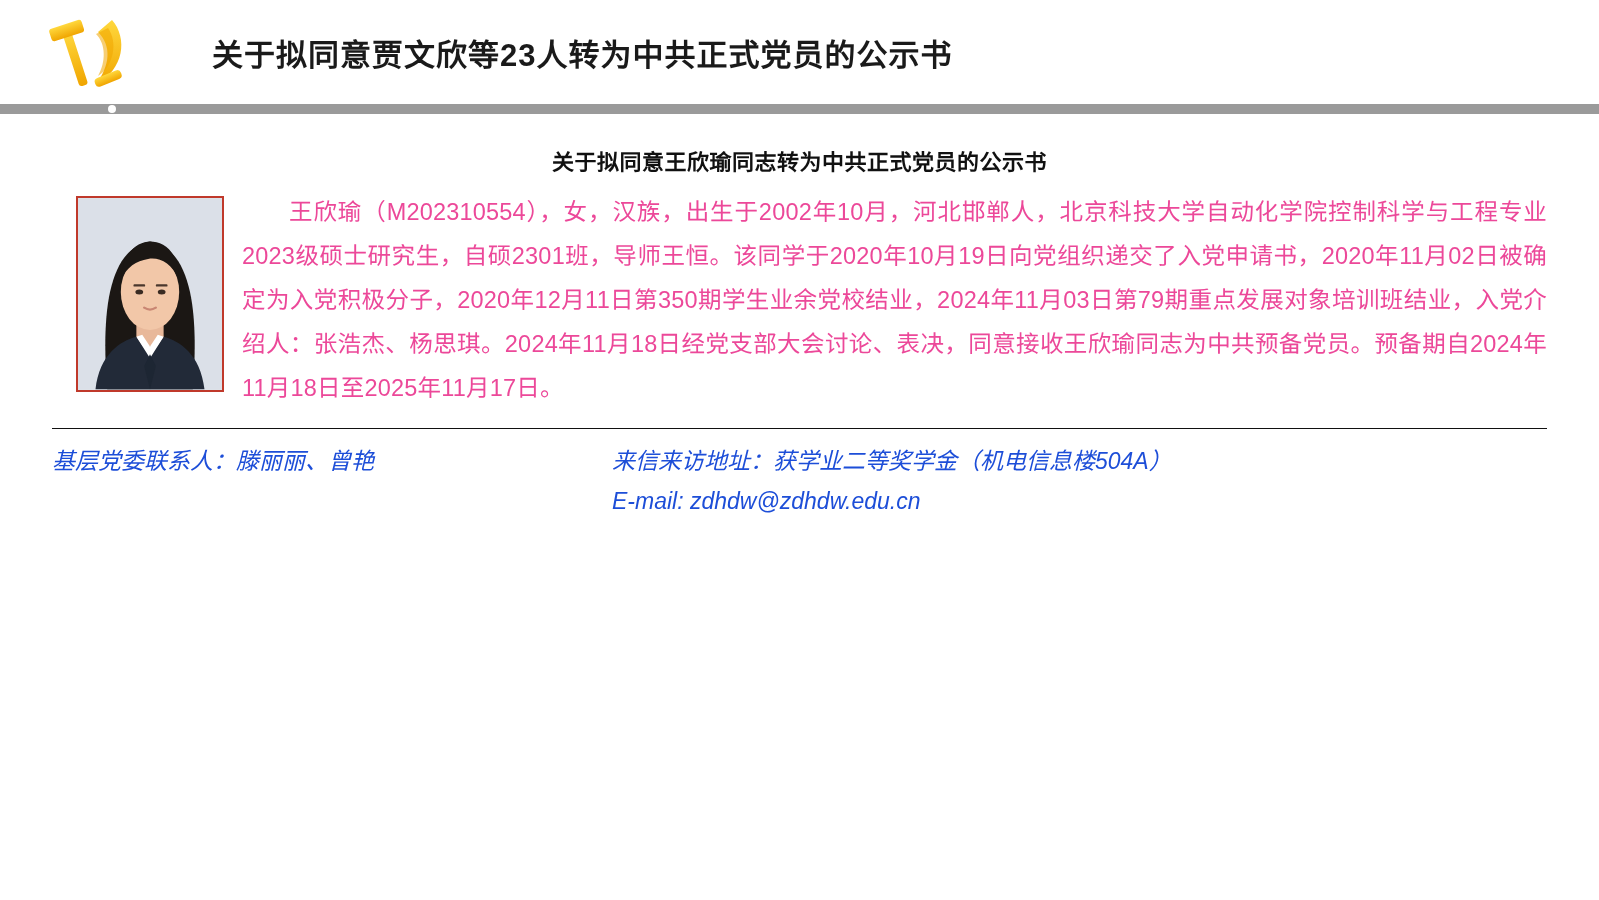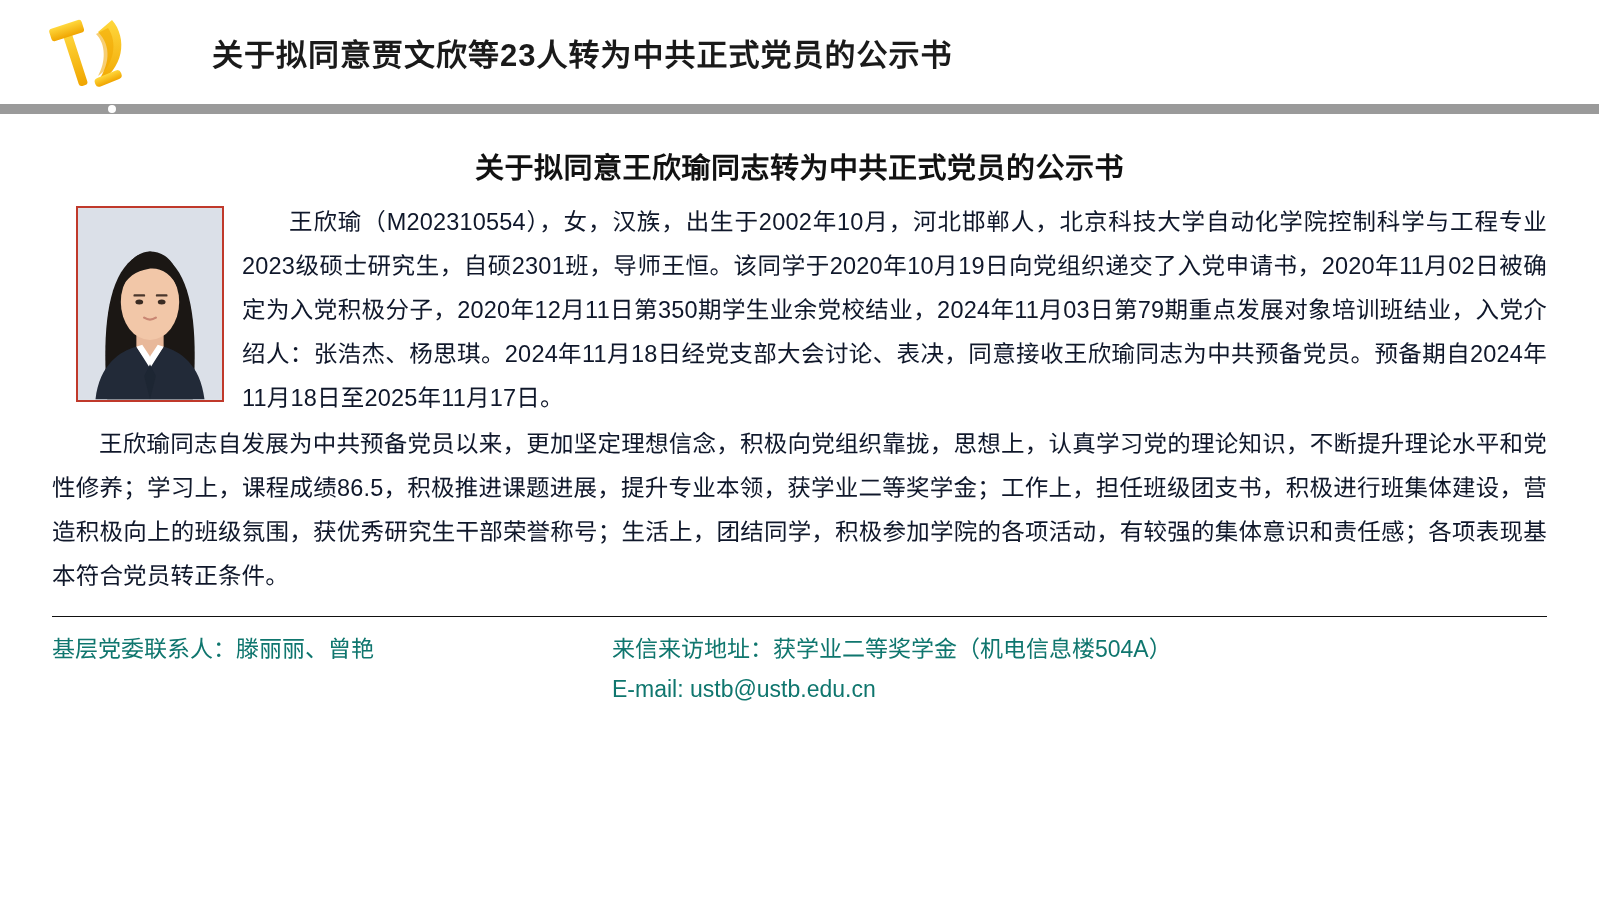--- a/index.html
+++ b/index.html
@@ -66,7 +66,7 @@
   }
   .doc-title {
     text-align: center;
-    font-size: 29px;
+    font-size: 22px;
     font-weight: bold;
     color: #111111;
     letter-spacing: 0.5px;

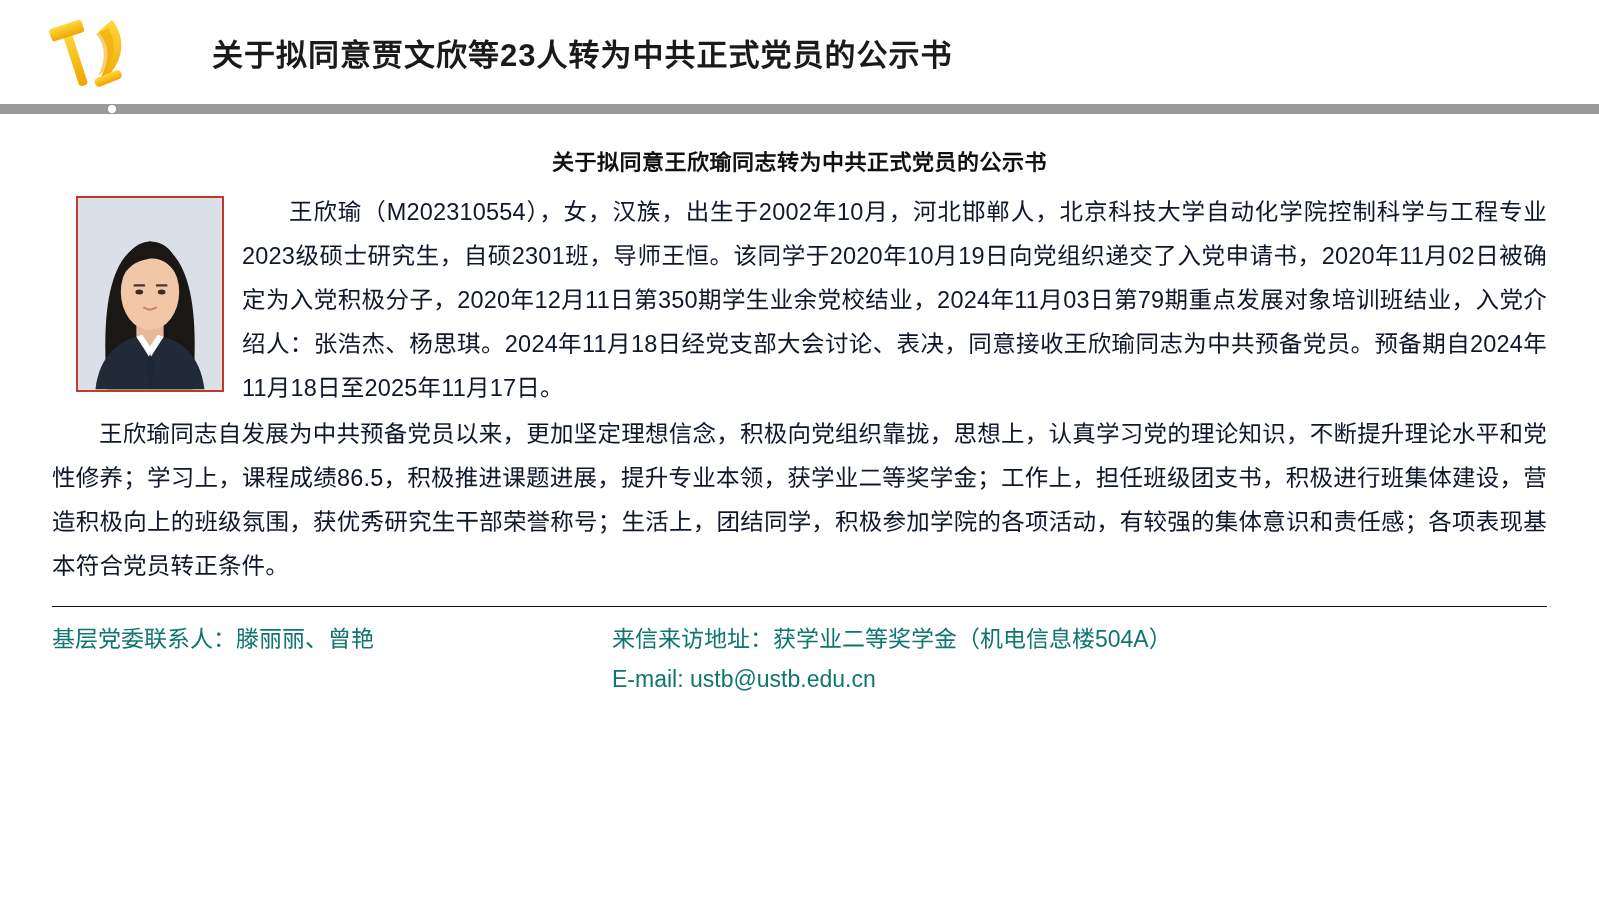--- a/index.html
+++ b/index.html
@@ -91,7 +91,7 @@
   p.para {
     font-size: 23.5px;
     line-height: 44px;
-    color: #0f172a;
+    color: #ec4899;
     text-align: justify;
     text-justify: inter-ideograph;
     margin: 0 0 2px 0;

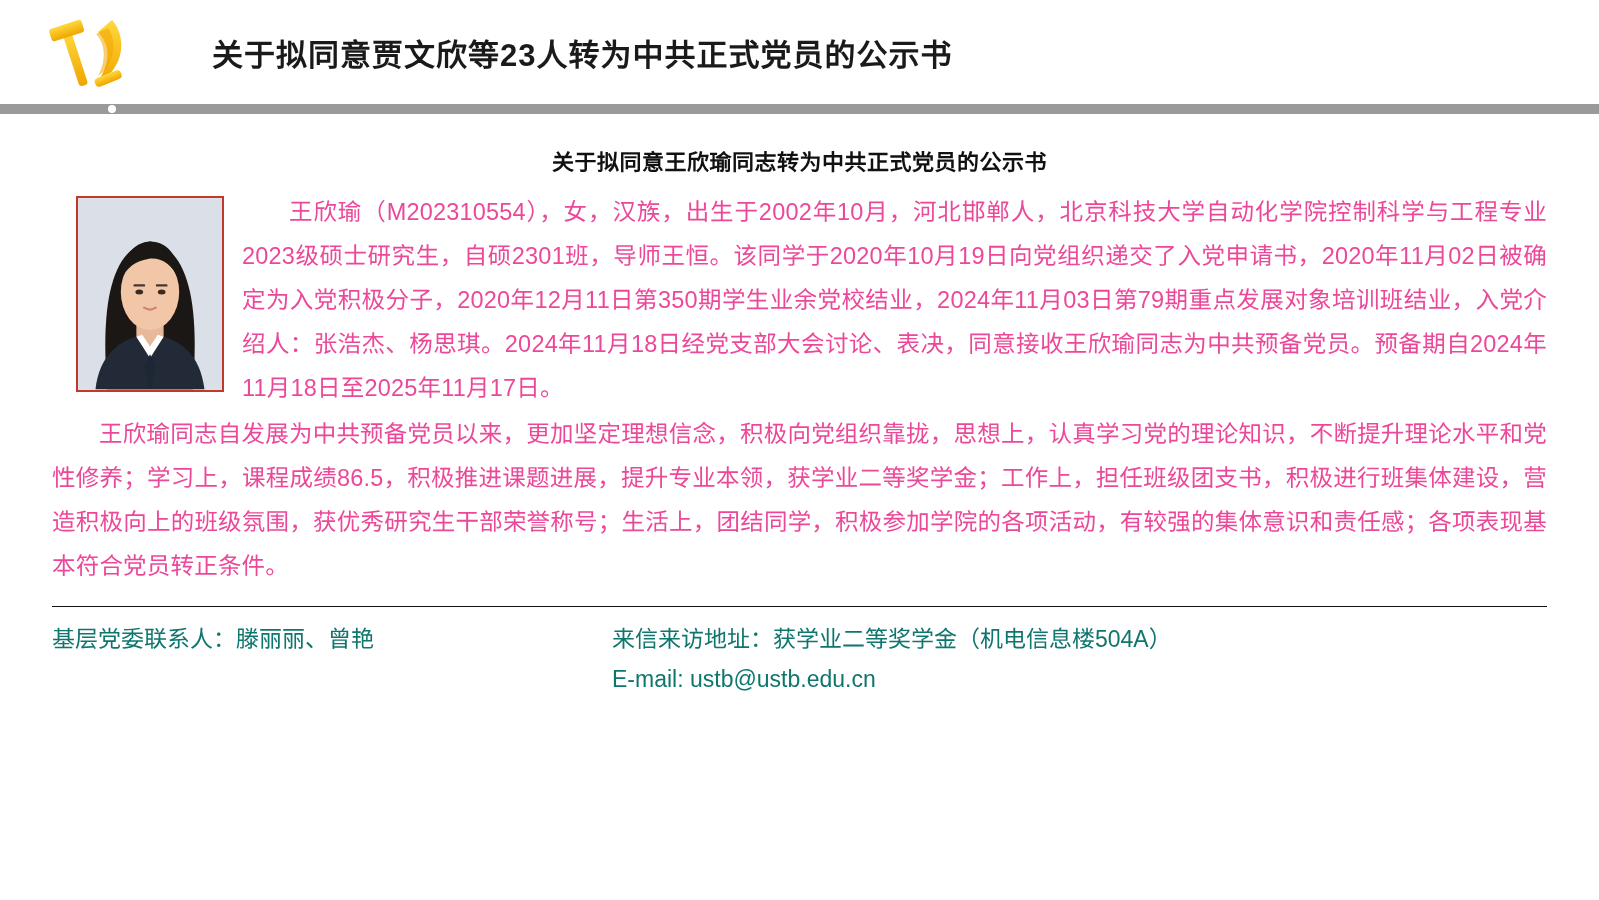--- a/index.html
+++ b/index.html
@@ -183,7 +183,6 @@
 
       <p class="para">王欣瑜（M202310554），女，汉族，出生于2002年10月，河北邯郸人，北京科技大学自动化学院控制科学与工程专业2023级硕士研究生，自硕2301班，导师王恒。该同学于2020年10月19日向党组织递交了入党申请书，2020年11月02日被确定为入党积极分子，2020年12月11日第350期学生业余党校结业，2024年11月03日第79期重点发展对象培训班结业，入党介绍人：张浩杰、杨思琪。2024年11月18日经党支部大会讨论、表决，同意接收王欣瑜同志为中共预备党员。预备期自2024年11月18日至2025年11月17日。</p>
 
-      <p class="para second">王欣瑜同志自发展为中共预备党员以来，更加坚定理想信念，积极向党组织靠拢，思想上，认真学习党的理论知识，不断提升理论水平和党性修养；学习上，课程成绩86.5，积极推进课题进展，提升专业本领，获学业二等奖学金；工作上，担任班级团支书，积极进行班集体建设，营造积极向上的班级氛围，获优秀研究生干部荣誉称号；生活上，团结同学，积极参加学院的各项活动，有较强的集体意识和责任感；各项表现基本符合党员转正条件。</p>
     </div>
 
     <hr class="footer-rule">

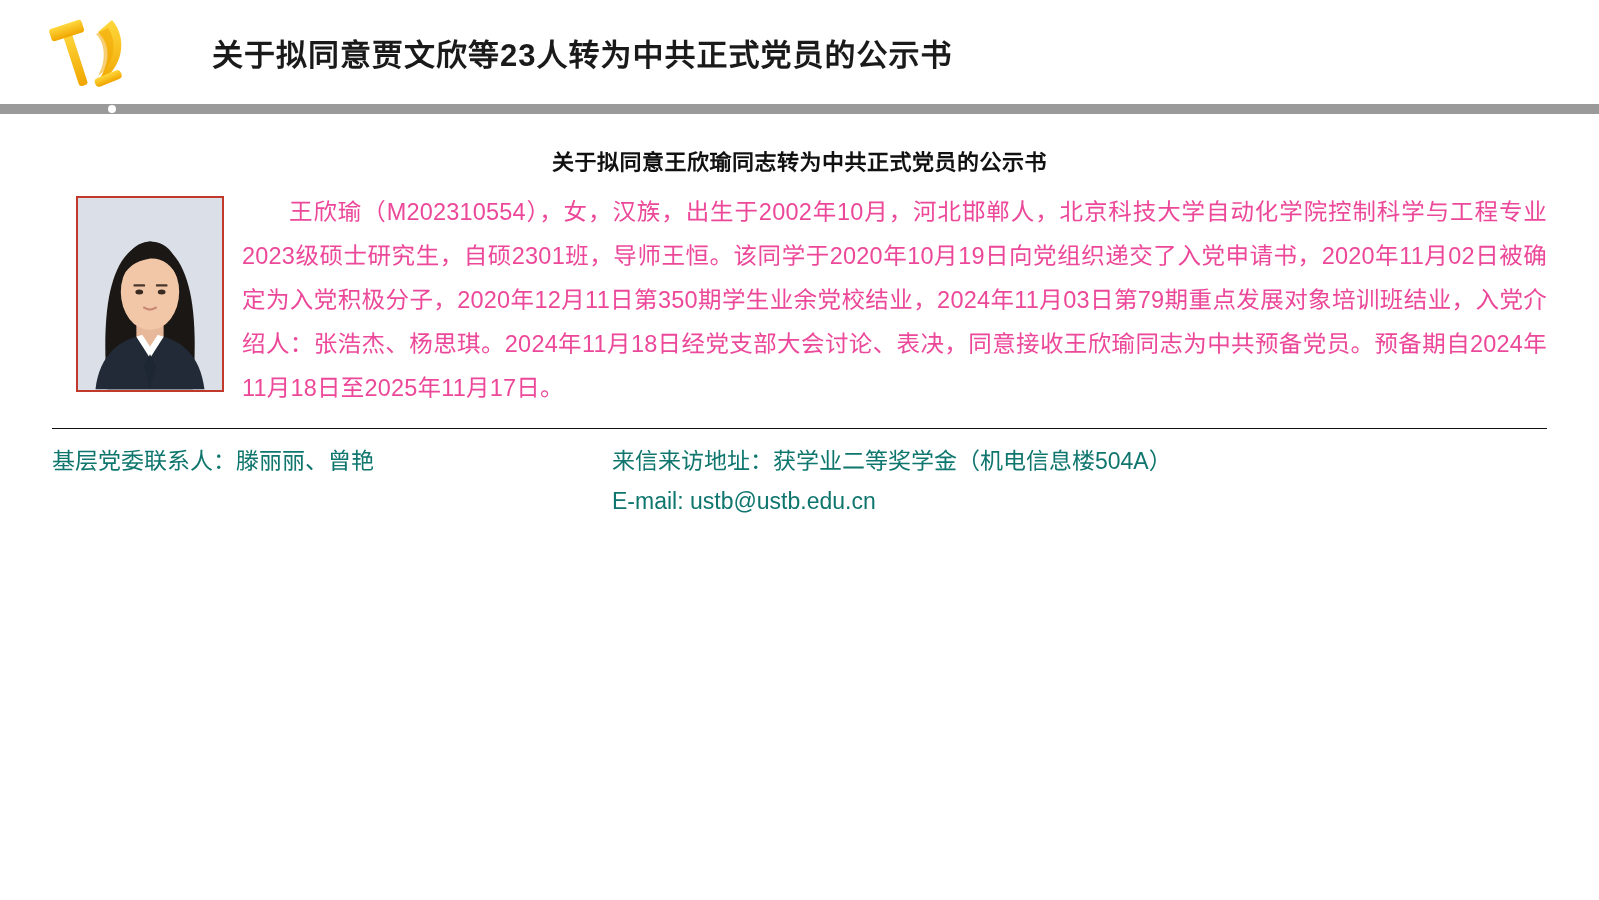--- a/index.html
+++ b/index.html
@@ -112,7 +112,8 @@
     display: flex;
     font-size: 23px;
     line-height: 40px;
-    color: #0f766e;
+    color: #1d4ed8;
+    font-style: italic;
   }
   .footer-col-left { width: 560px; }
   .footer-col-right { flex: 1; }

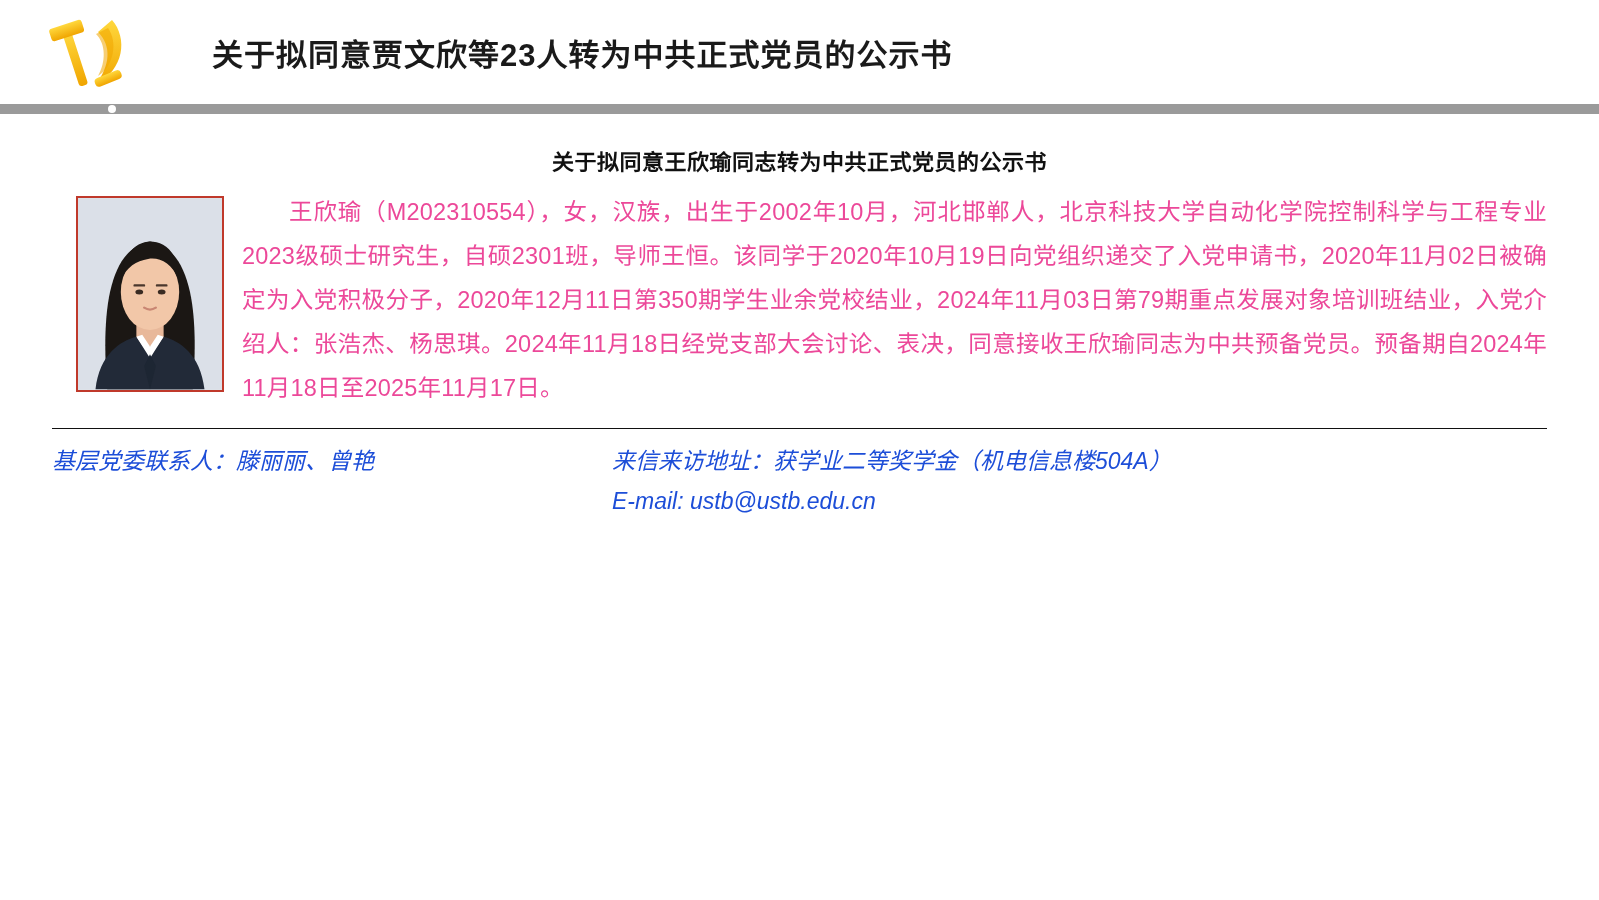--- a/index.html
+++ b/index.html
@@ -194,7 +194,7 @@
       </div>
       <div class="footer-col-right">
         <div class="line">来信来访地址：获学业二等奖学金（机电信息楼504A）</div>
-        <div class="line">E-mail: ustb@ustb.edu.cn</div>
+        <div class="line">E-mail: zdhdw@zdhdw.edu.cn</div>
       </div>
     </div>
 

